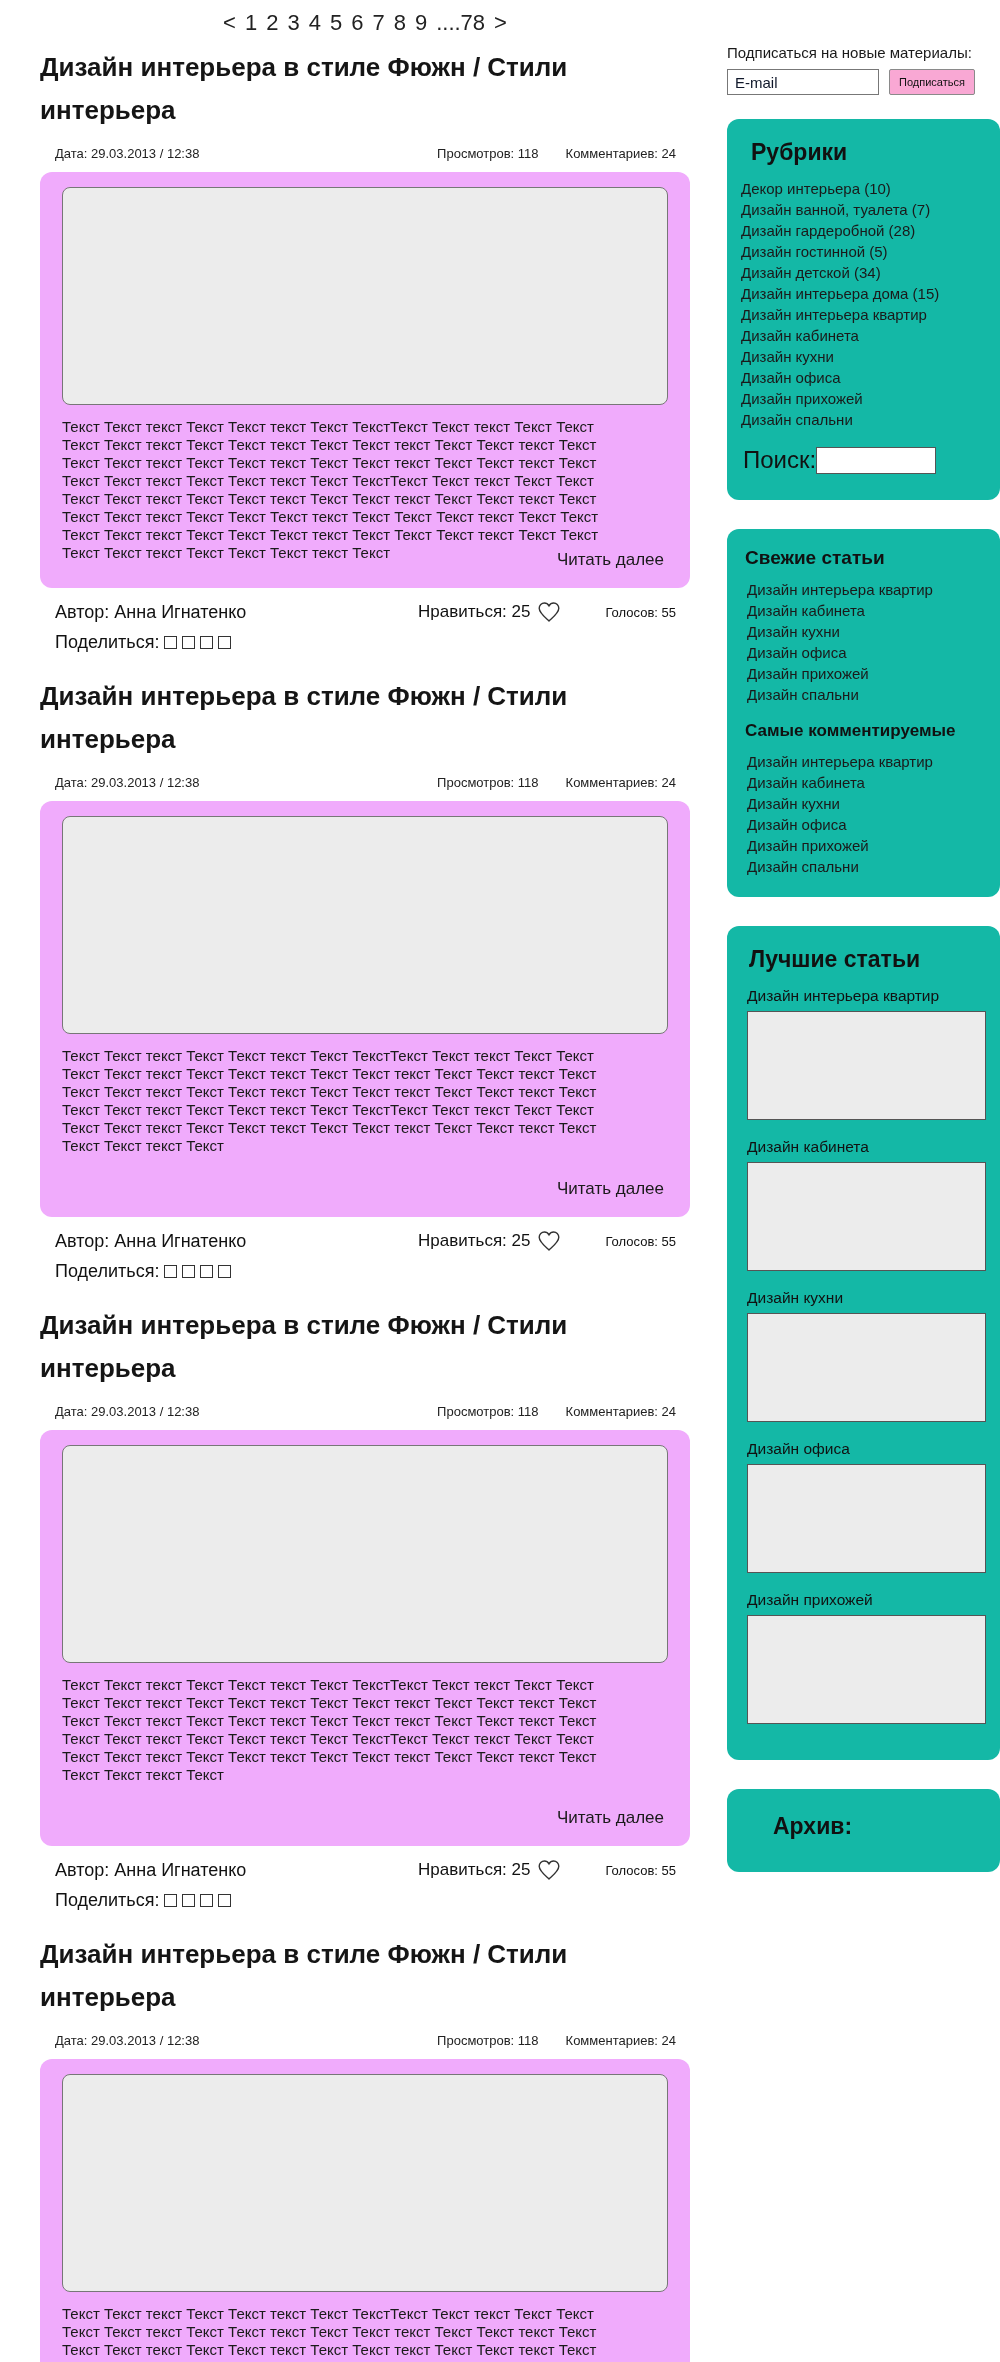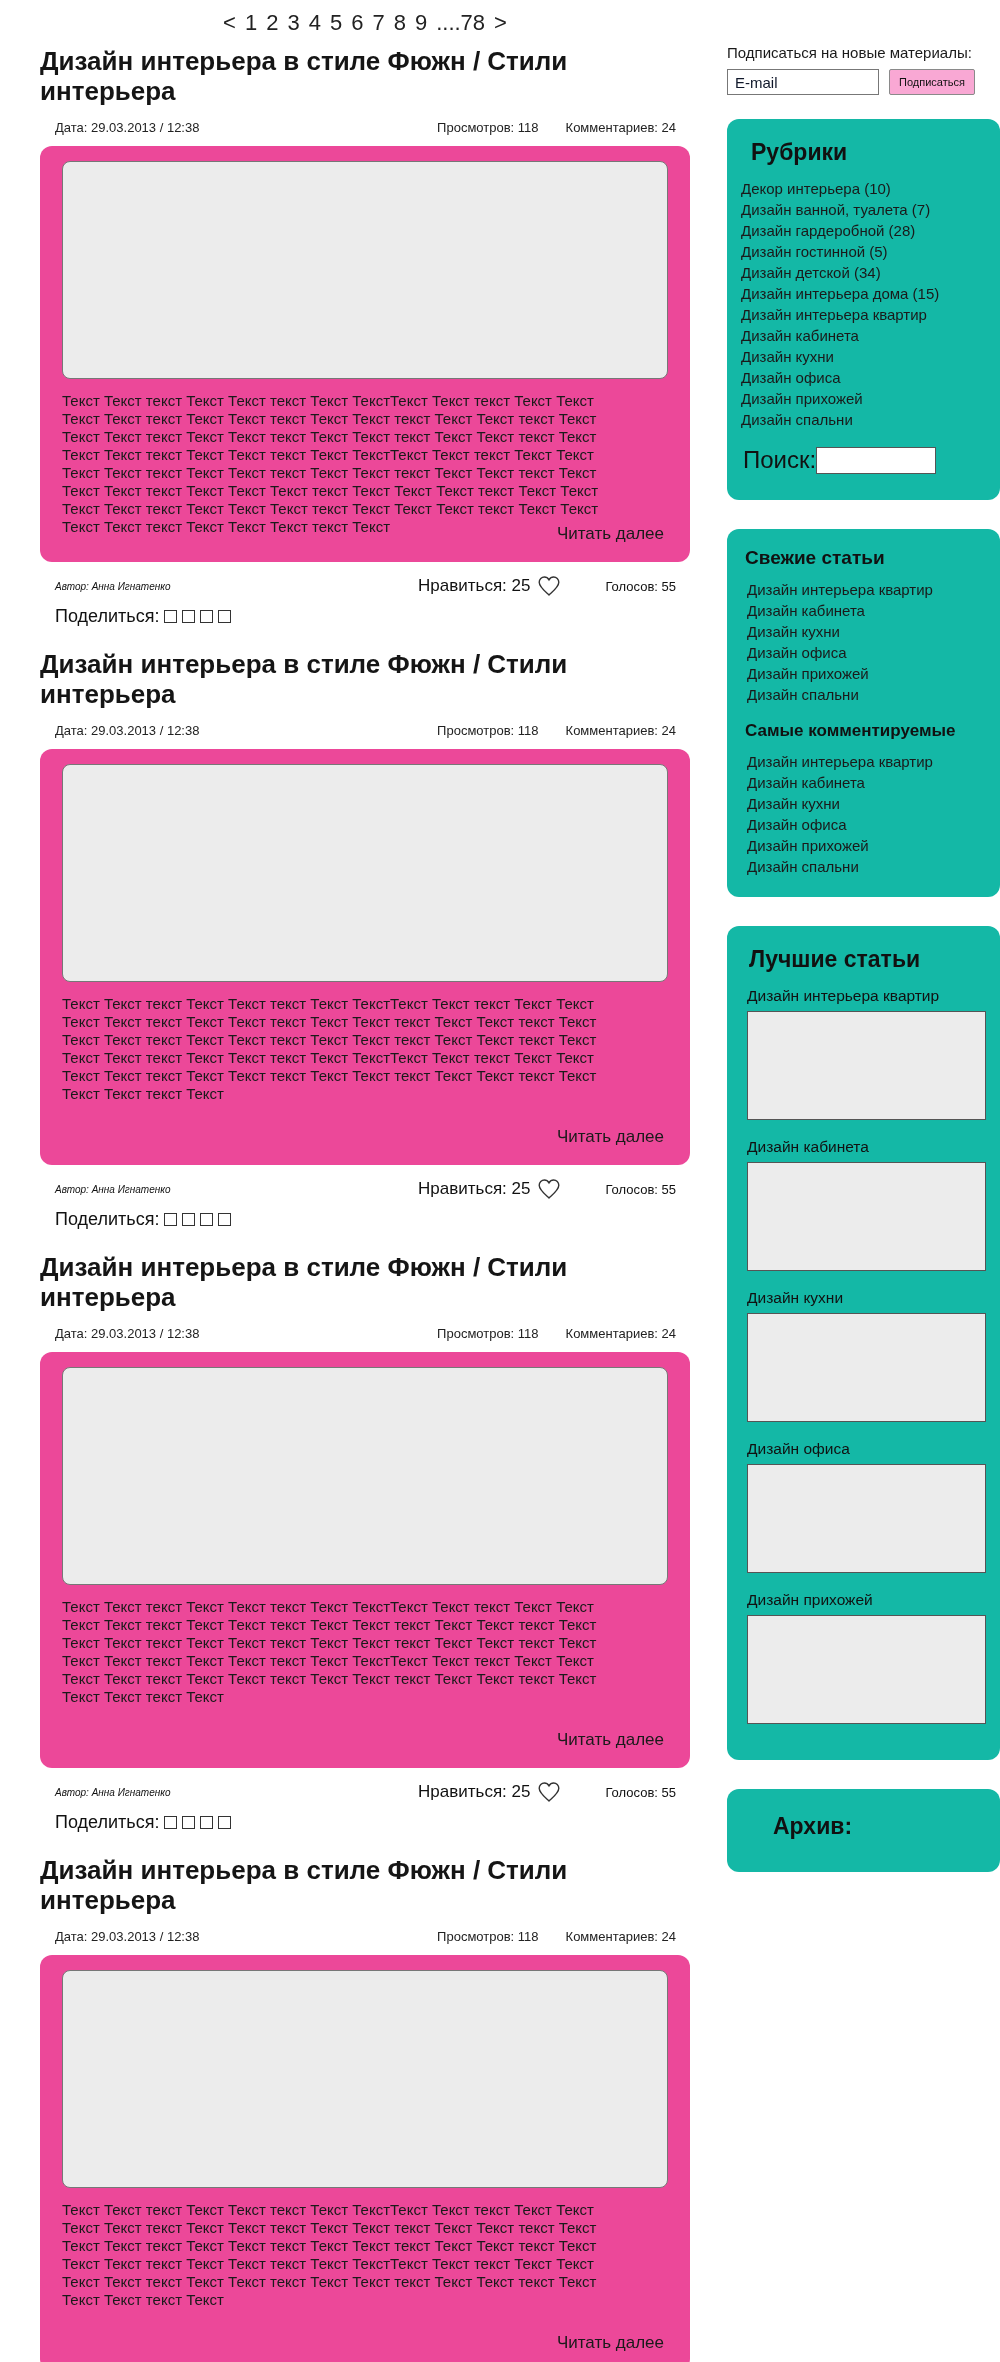--- a/index.html
+++ b/index.html
@@ -26,7 +26,7 @@
 
   
   .article { margin-bottom:22px; }
-  .a-title { font-size:26px; font-weight:bold; color:#151515; line-height:30px; margin:2px 0 14px; }
+  .a-title { font-size:26px; font-weight:bold; color:#151515; line-height:43px; margin:2px 0 14px; }
   .meta { display:flex; font-size:13px; color:#222; padding:0 14px 0 15px; margin-bottom:11px; }
   .meta .date { flex:1; }
   .meta .views { margin-right:27px; }

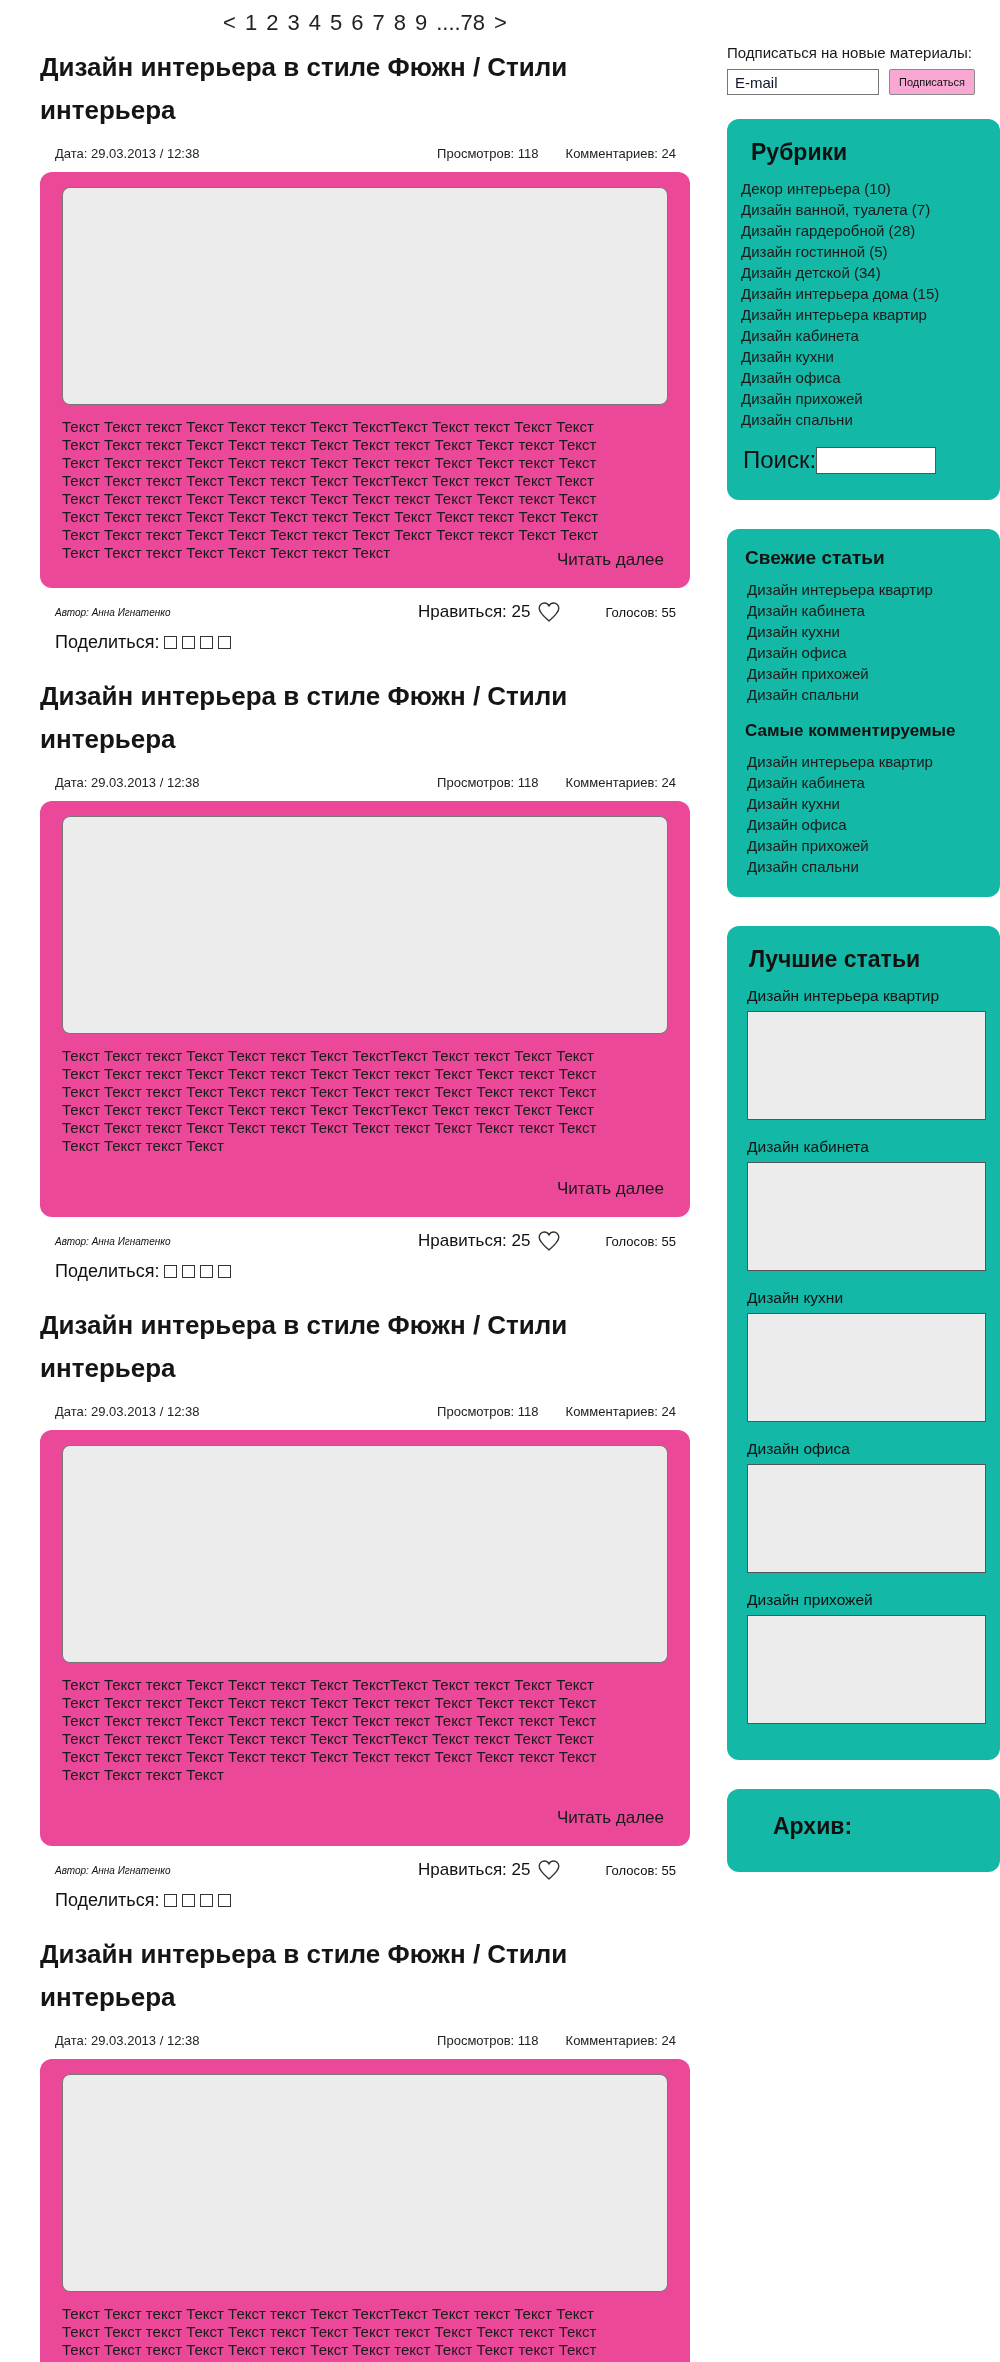--- a/index.html
+++ b/index.html
@@ -30,7 +30,7 @@
   .meta { display:flex; font-size:13px; color:#222; padding:0 14px 0 15px; margin-bottom:11px; }
   .meta .date { flex:1; }
   .meta .views { margin-right:27px; }
-  .card { background:#ec4899; border-radius:12px; padding:15px 22px 18px; }
+  .card { background:#f0abfc; border-radius:12px; padding:15px 22px 18px; }
   .img-ph {
     height:218px; border:1px solid #777; border-radius:8px;
     background:#ececec; margin-bottom:13px;

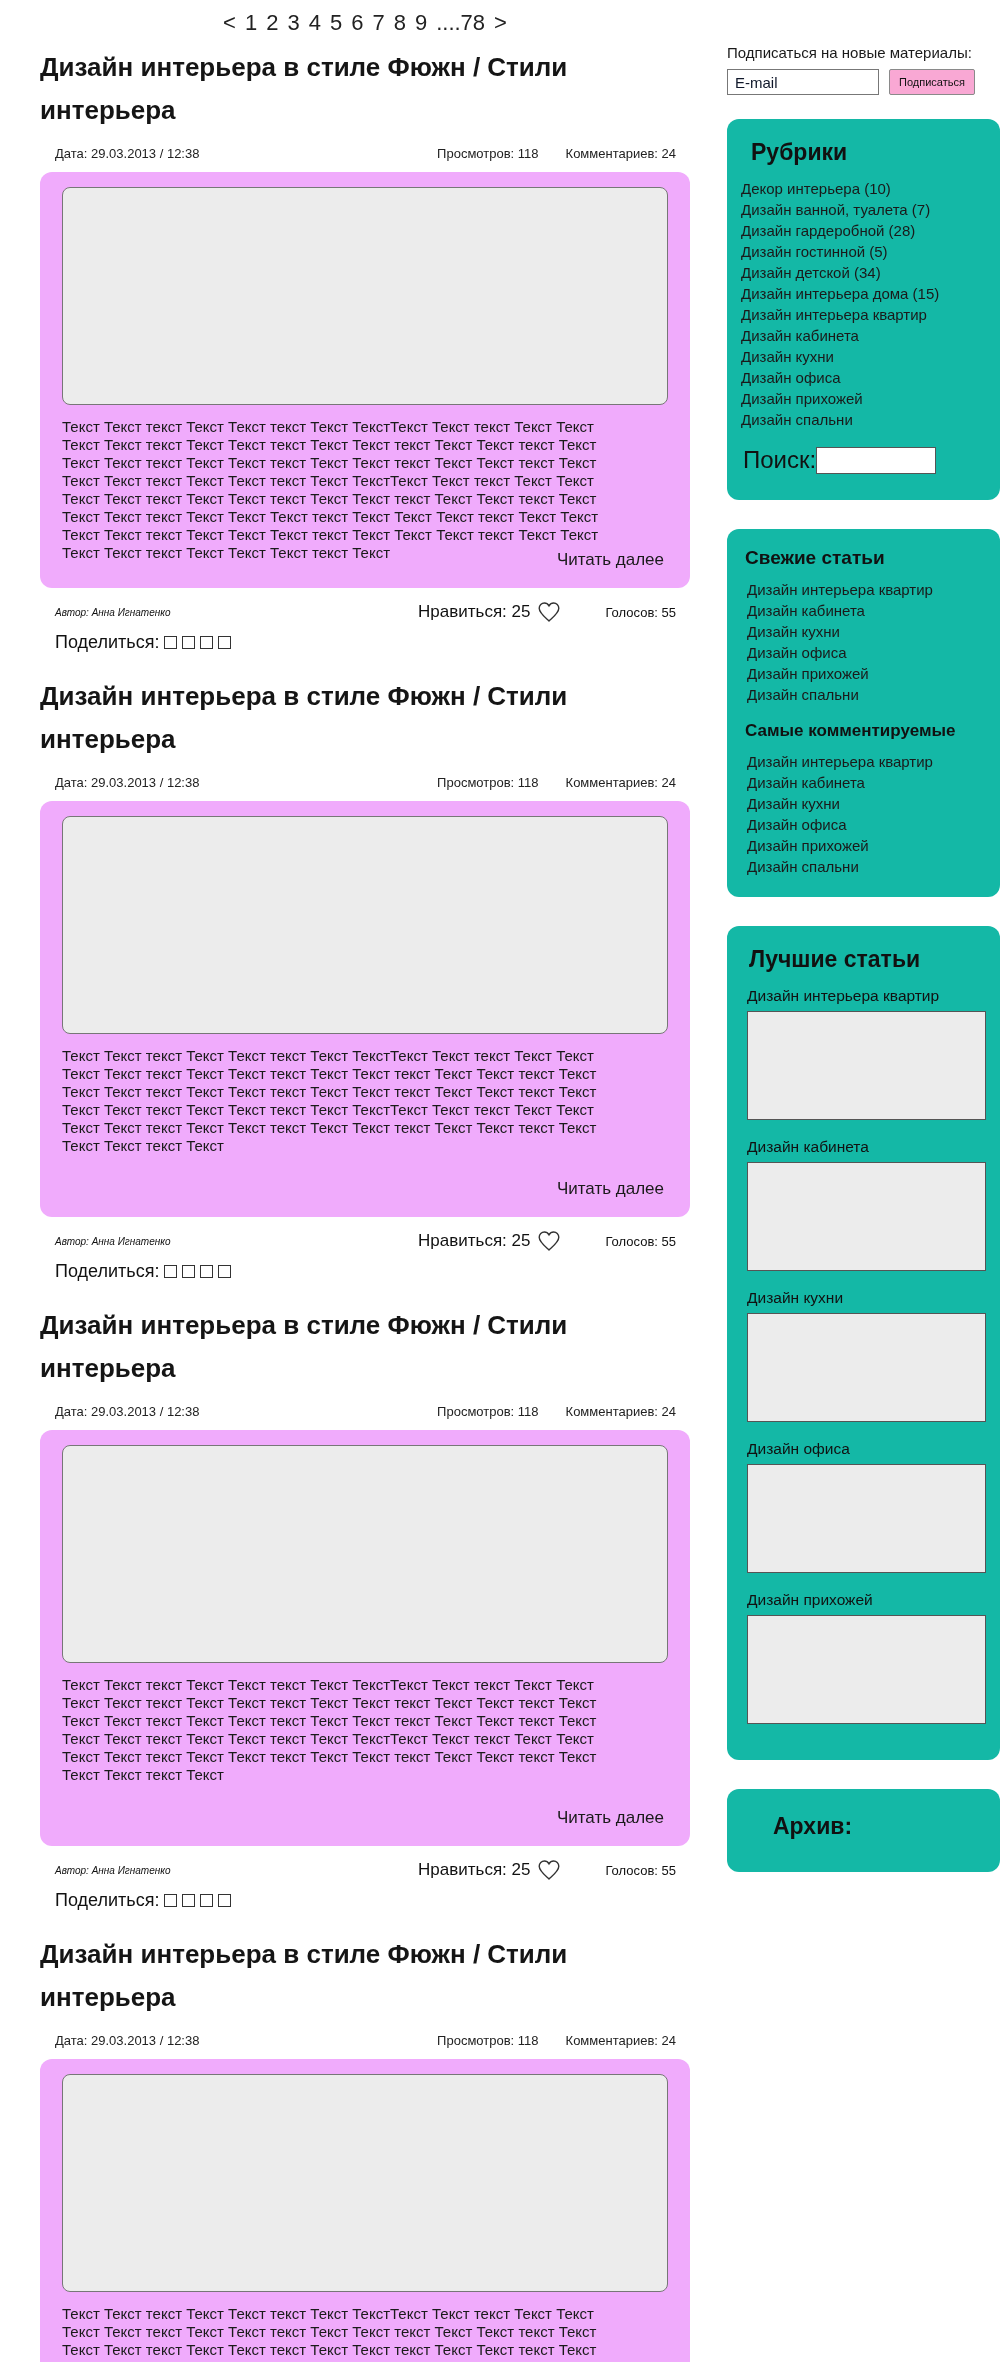--- a/index.html
+++ b/index.html
@@ -39,7 +39,7 @@
   .body-text { font-size:15px; line-height:18px; color:#1a1a1a; white-space:pre-line; }
   .read-more { position:absolute; right:4px; bottom:0; font-size:17px; color:#1a1a1a; cursor:pointer; text-decoration:none; }
   .author-row { display:flex; align-items:center; padding:0 14px 0 15px; margin-top:13px; }
-  .author { flex:1; font-size:10px;font-style:italic; }
+  .author { flex:1; font-size:18px; }
   .likes { display:flex; align-items:center; gap:7px; font-size:17px; margin-right:44px; }
   .heart { width:24px; height:22px; display:block; cursor:pointer; }
   .votes { font-size:13px; }

